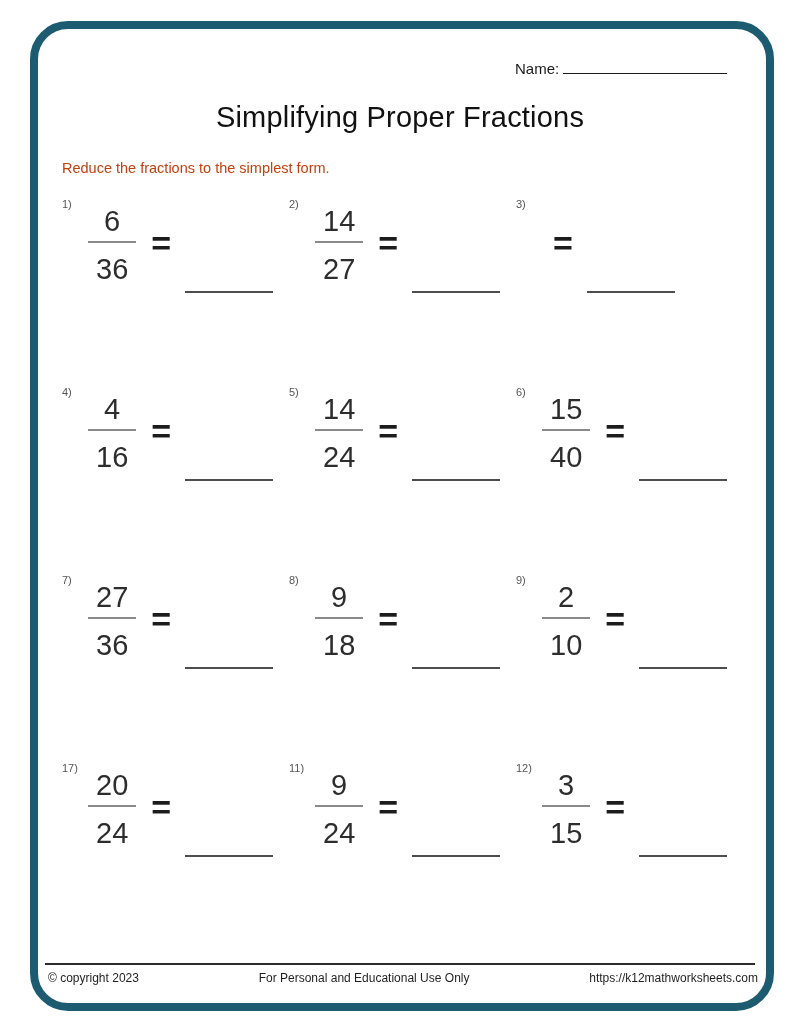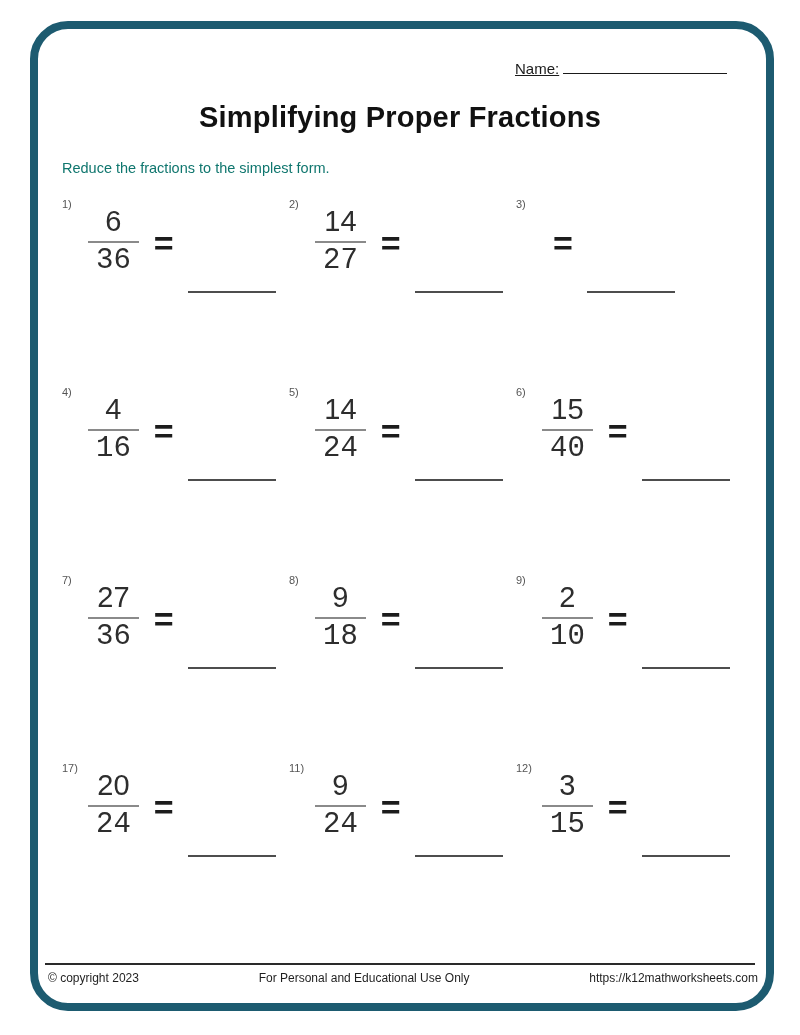--- a/index.html
+++ b/index.html
@@ -25,7 +25,6 @@
     font-size: 15px;
     color: #1a1a1a;
     white-space: nowrap;
-    text-decoration: underline;
   }
   .name-line {
     display: inline-block;

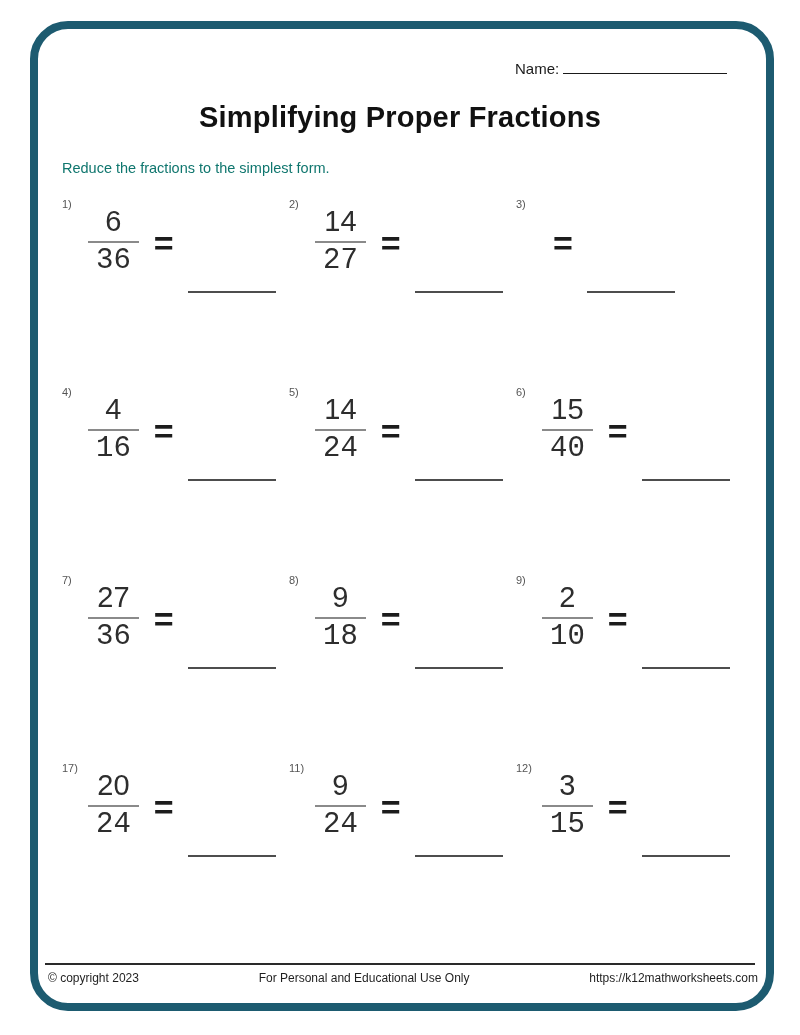--- a/index.html
+++ b/index.html
@@ -40,7 +40,7 @@
     width: 800px;
     text-align: center;
     font-size: 29px;
-    font-weight: bold;
+    font-weight: normal;
     color: #111111;
     letter-spacing: 0.2px;
   }

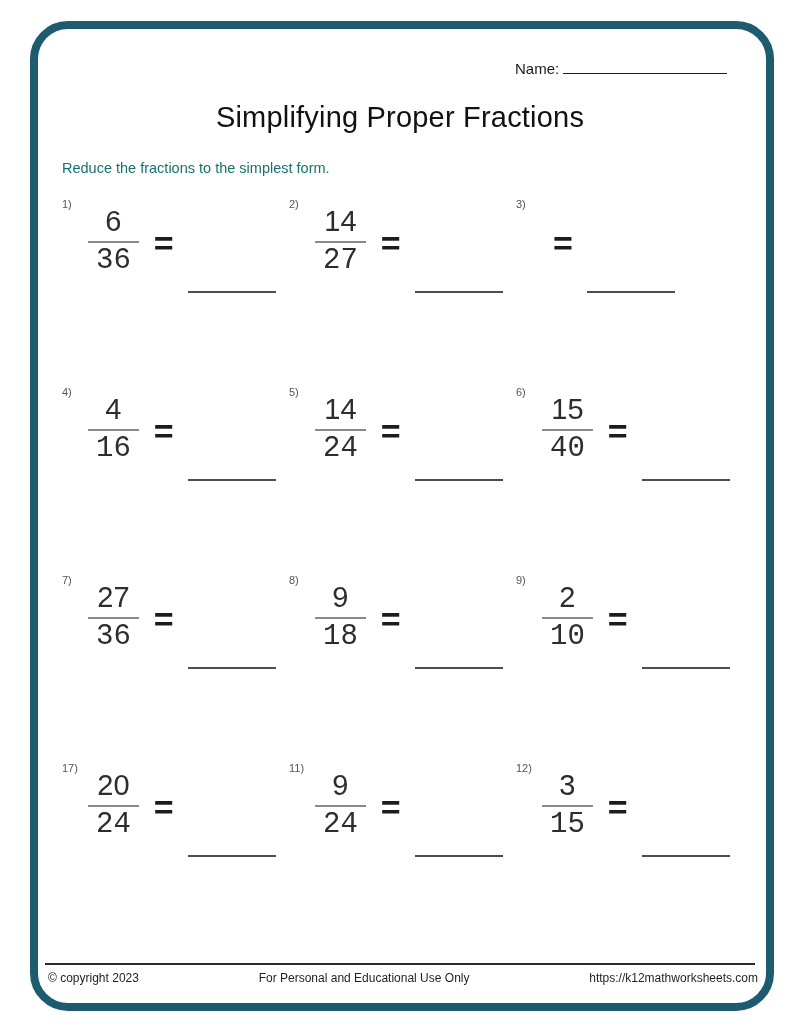--- a/index.html
+++ b/index.html
@@ -48,7 +48,7 @@
     position: absolute;
     top: 160px; left: 62px;
     font-size: 14.5px;
-    color: #0f766e;
+    color: #c2410c;
   }
   .problems-grid {
     position: absolute;

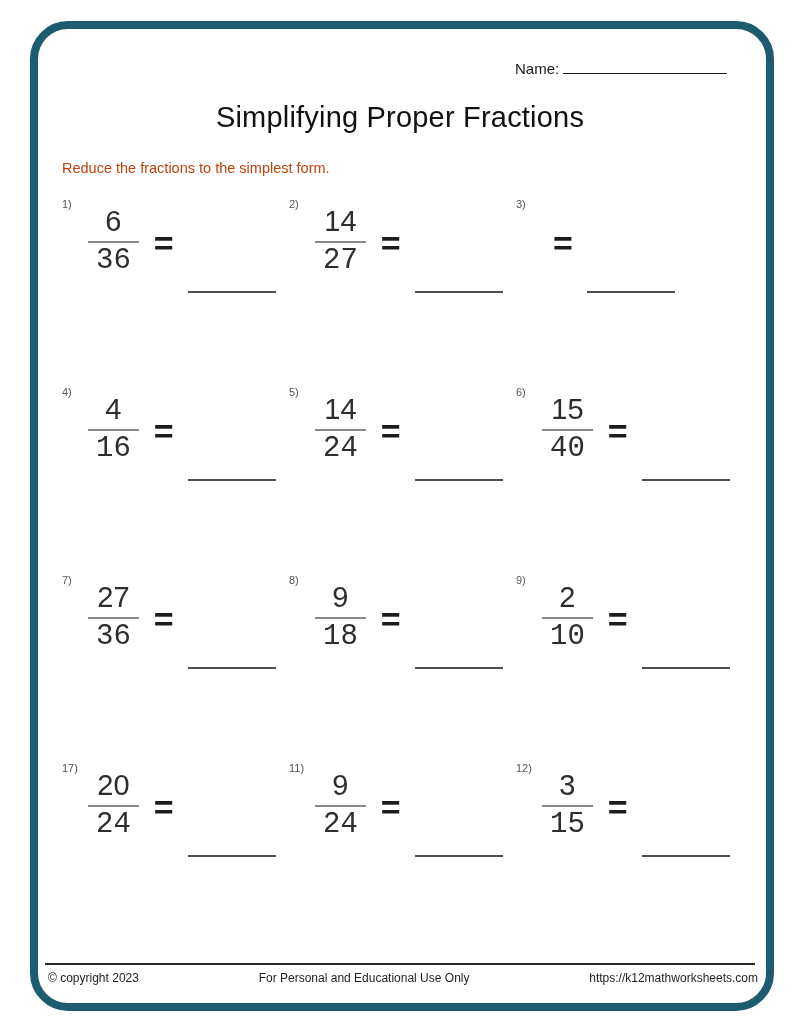--- a/index.html
+++ b/index.html
@@ -86,7 +86,7 @@
     padding: 0 8px;
   }
   .frac-num { border-bottom: 2px solid #8a8a8a; padding-bottom: 3px; }
-  .frac-den { padding-top: 1px; font-family: Liberation Mono, monospace; }
+  .frac-den { padding-top: 9px; }
   .equals {
     font-size: 34px;
     font-weight: 700;

